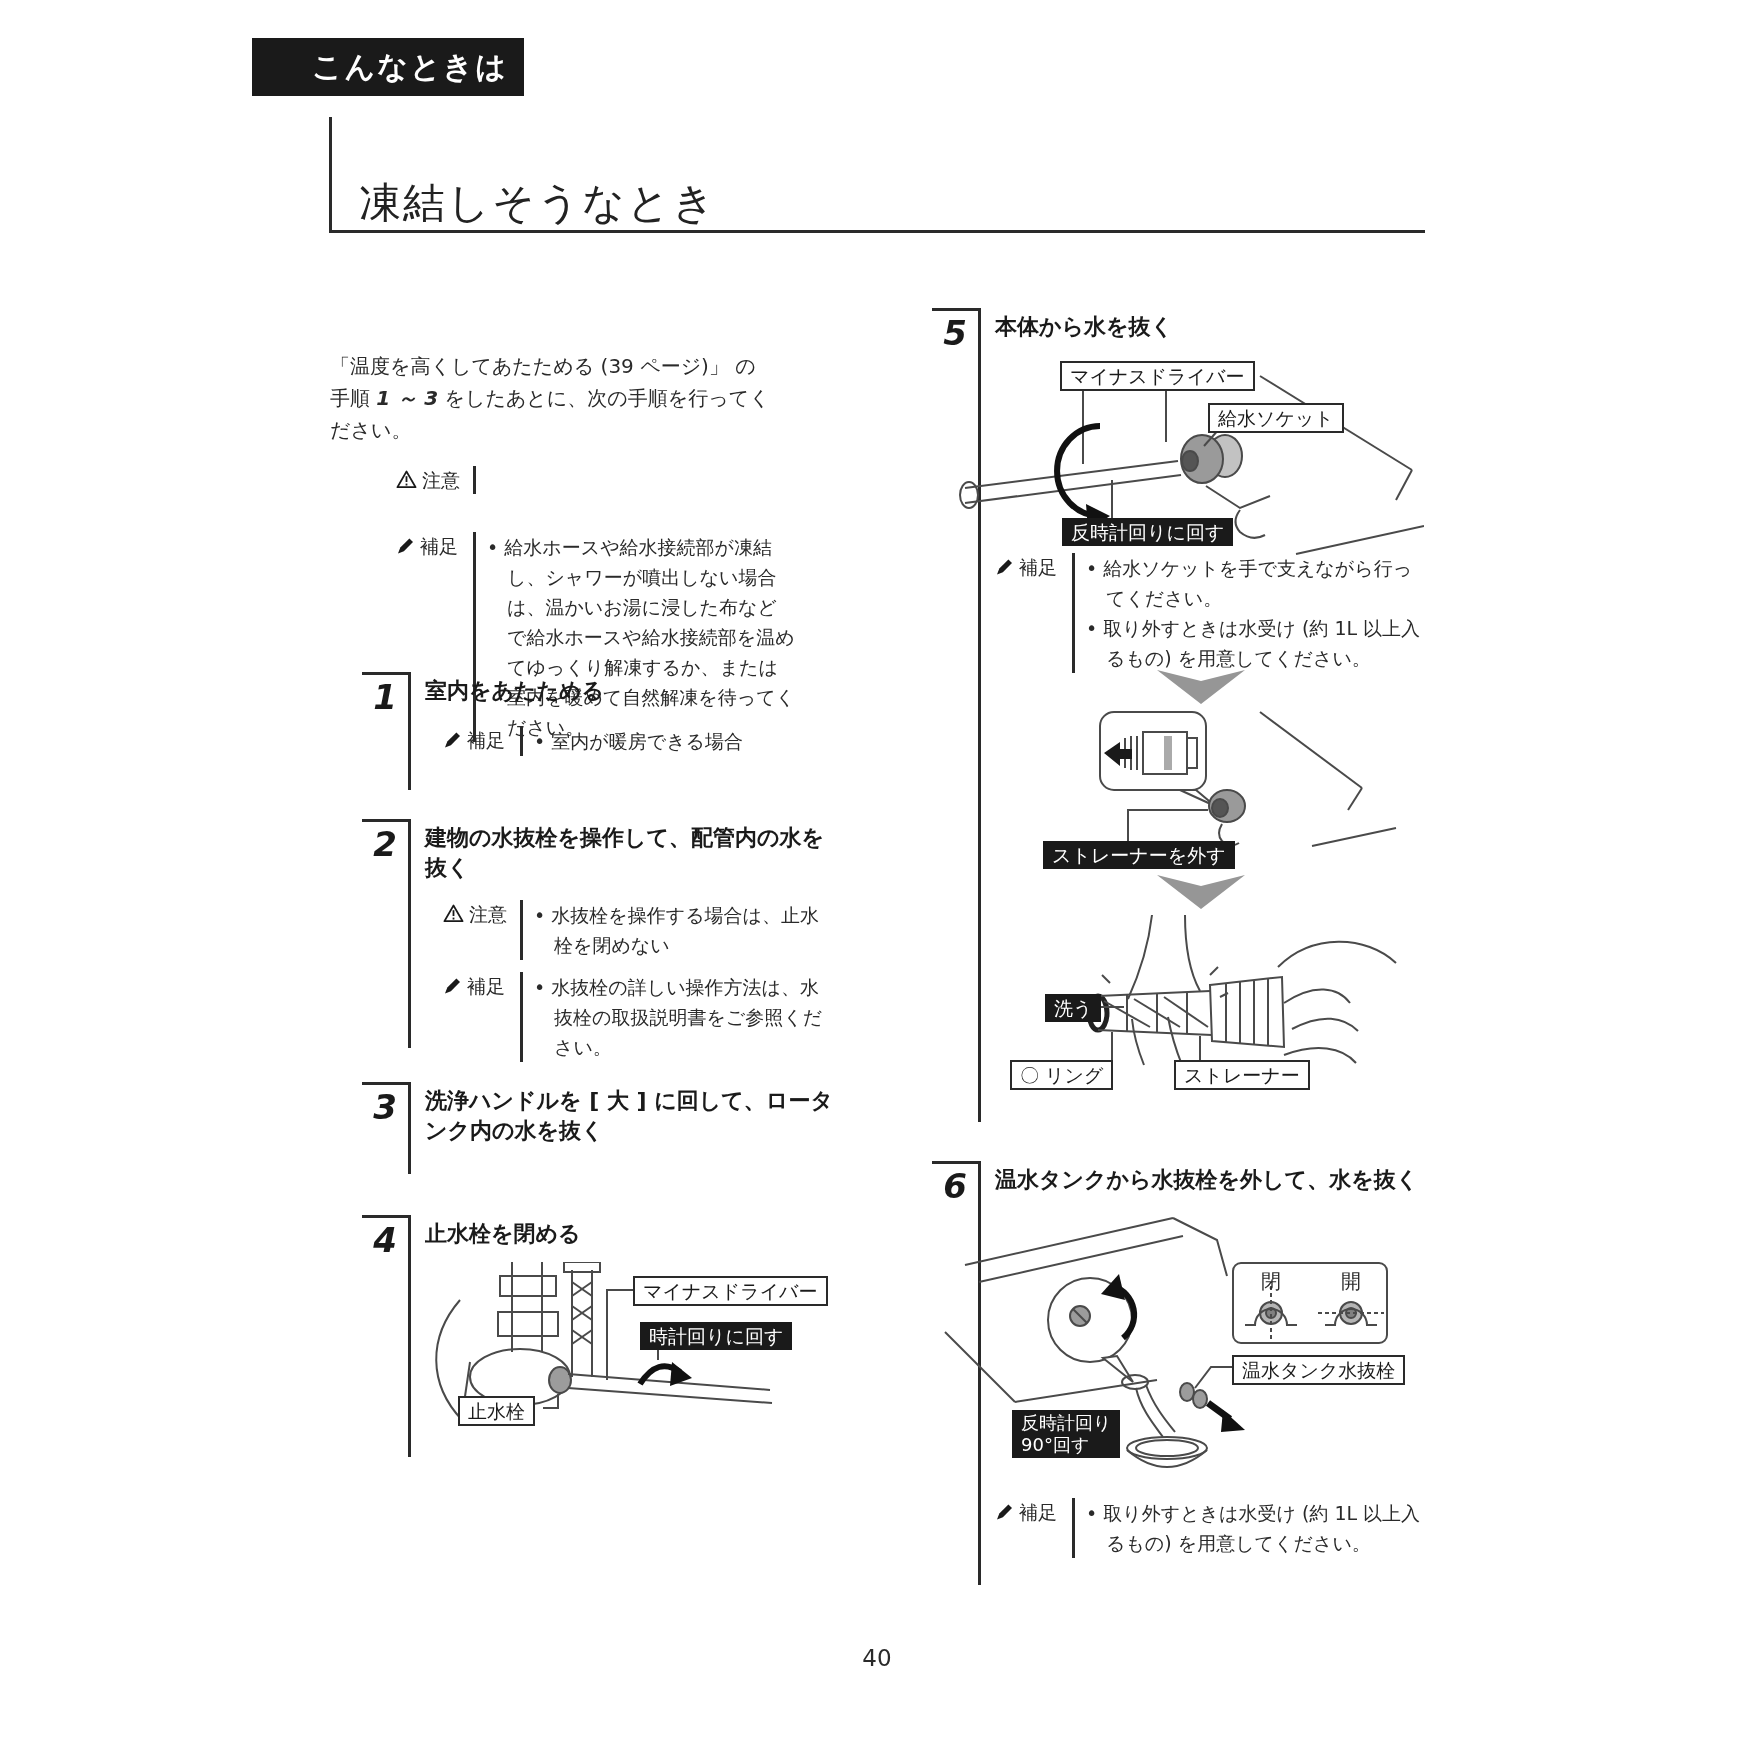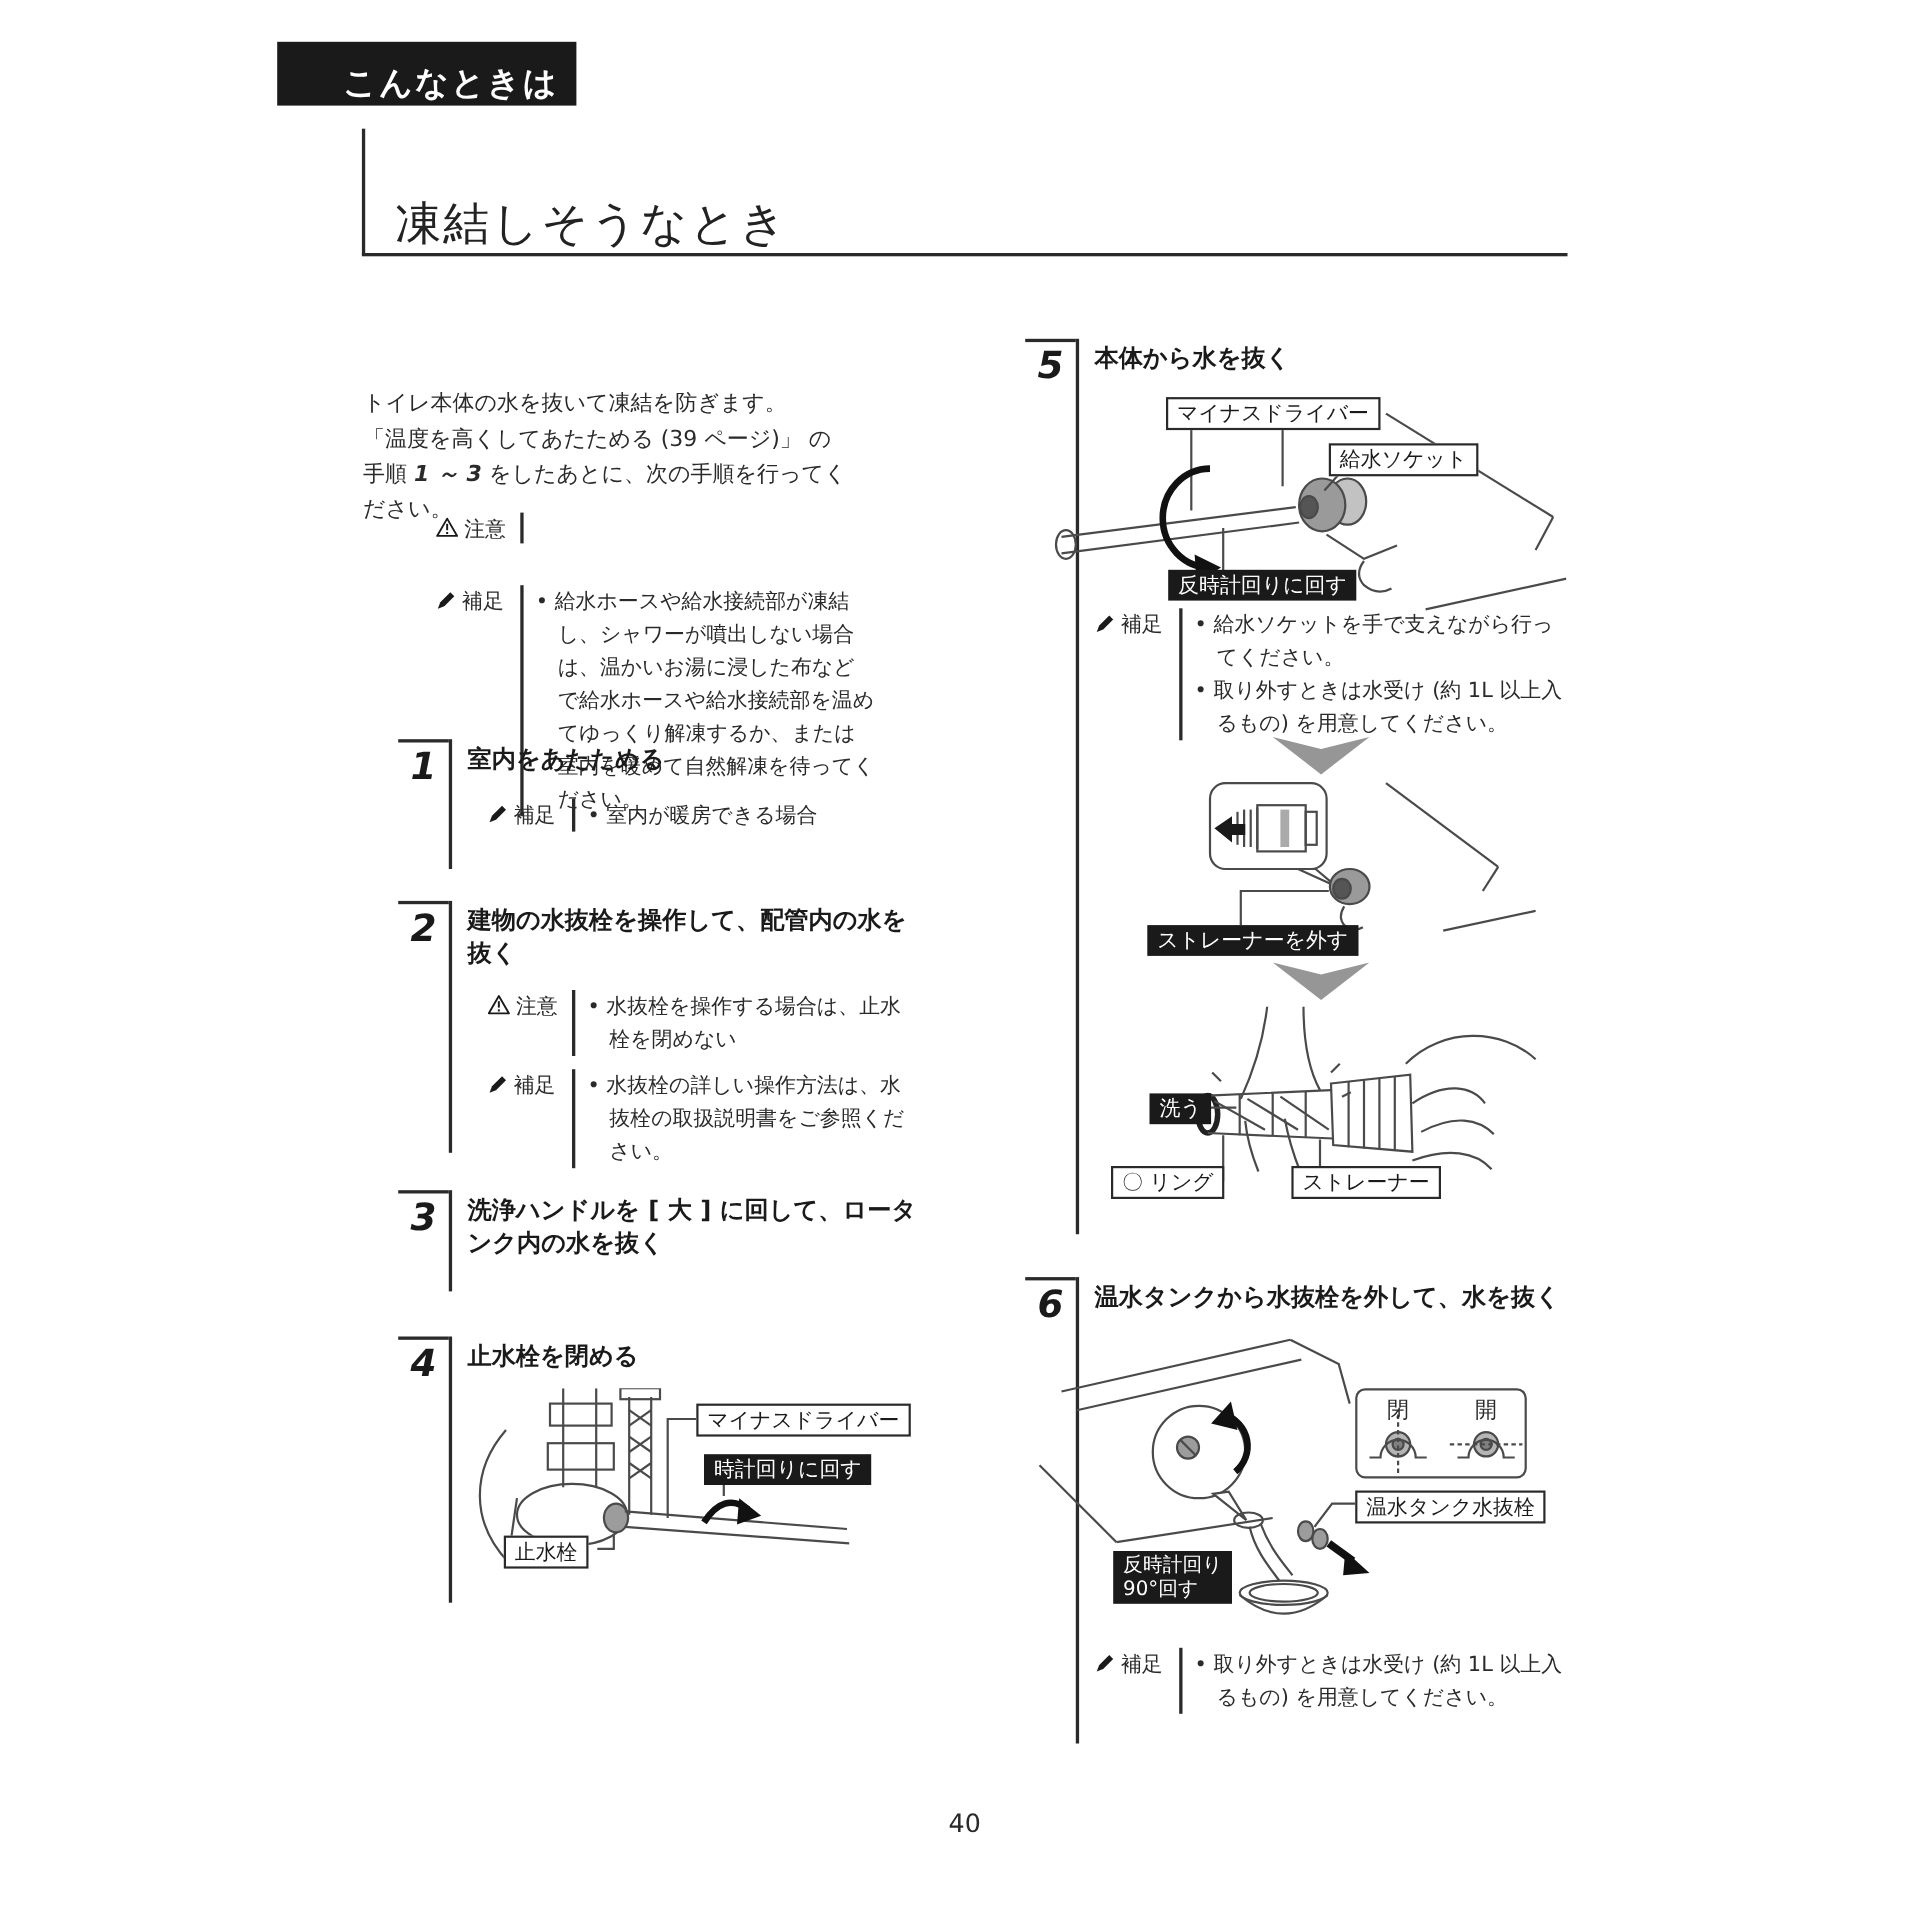--- a/index.html
+++ b/index.html
@@ -10,7 +10,7 @@
   .abs{position:absolute;}
   
   .tag-box{left:252px;top:38px;width:272px;height:58px;background:#1a1a1a;color:#fff;
-    display:flex;align-items:flex-end;justify-content:flex-end;padding-right:16px;box-sizing:border-box;
+    display:flex;align-items:center;justify-content:flex-end;padding-right:16px;box-sizing:border-box;
     font-size:30px;font-weight:bold;letter-spacing:2px;}
   .title-vline{left:329px;top:117px;width:3px;height:115px;background:#2a2a2a;}
   .page-title{left:347px;top:163px;font-size:42px;font-weight:normal;color:#222;margin:12px;letter-spacing:2px;}

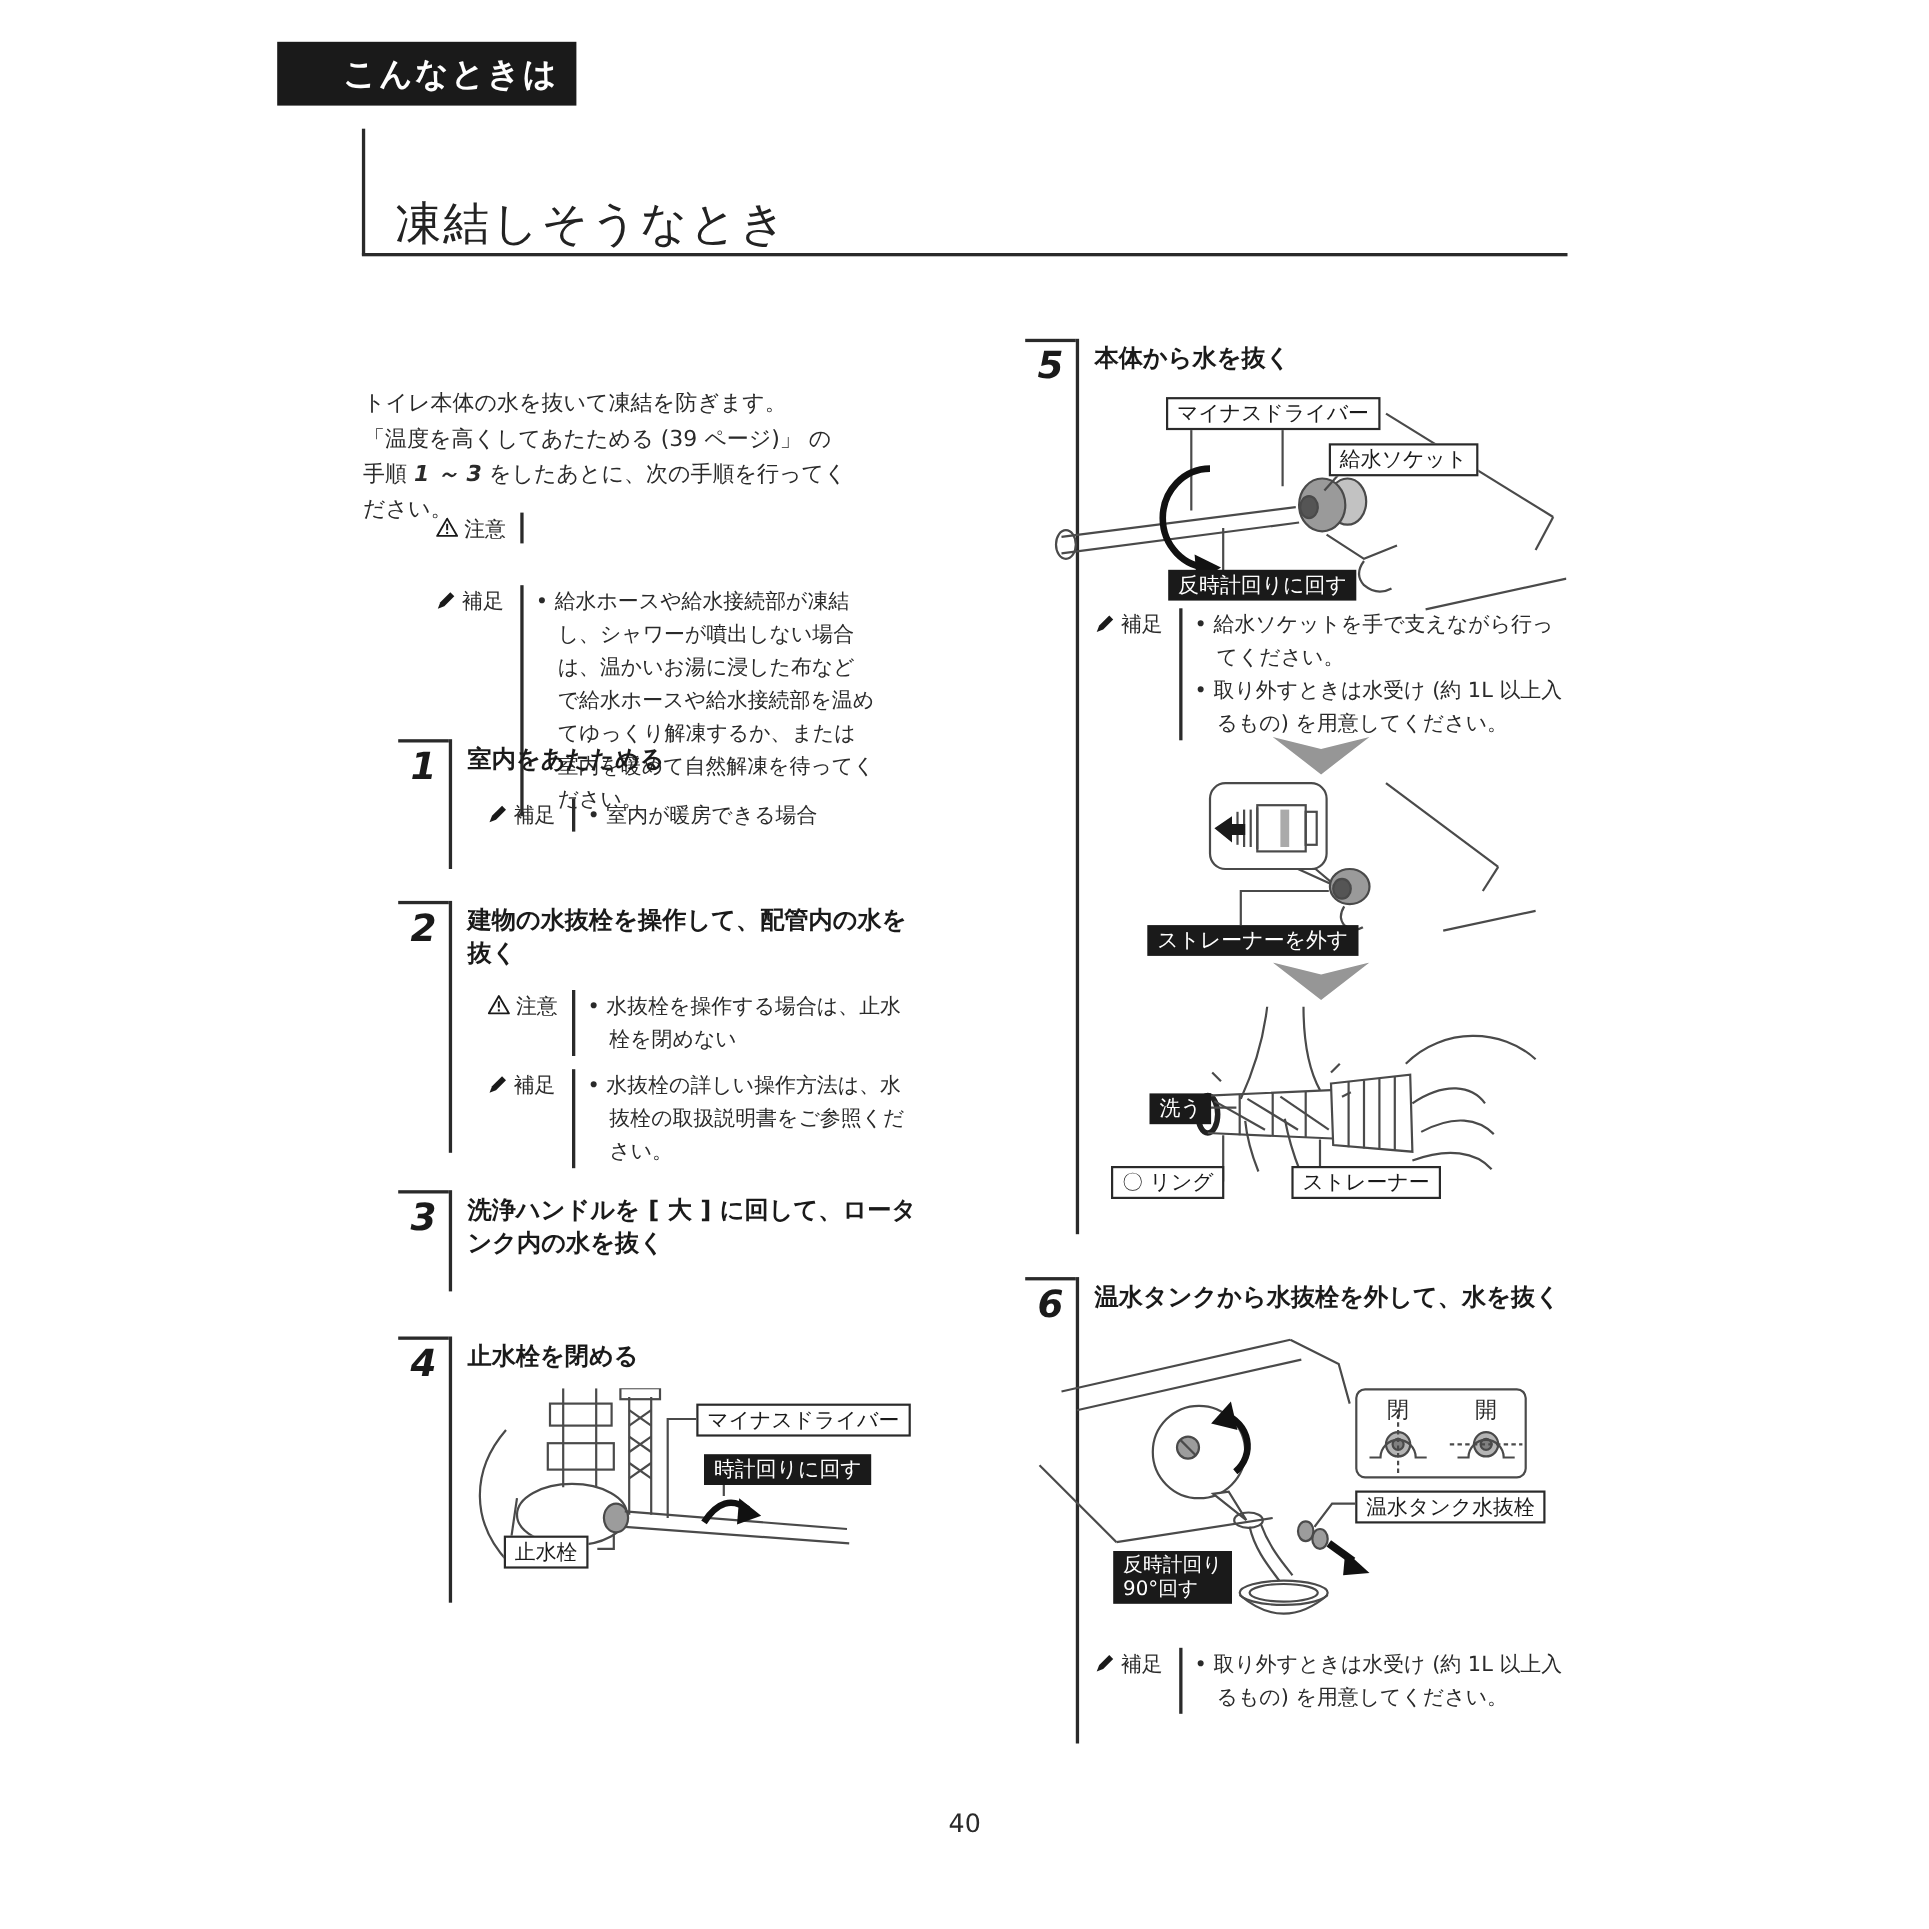--- a/index.html
+++ b/index.html
@@ -56,7 +56,6 @@
   <div class="abs title-hline"></div>
 
   <div class="abs intro">
-    <div>トイレ本体の水を抜いて凍結を防ぎます。</div>
     <div><span>「温度を高くしてあたためる (39 ページ)」 の手順 </span><span class="bi">1 ～ 3</span><span> をしたあとに、次の手順を行ってください。</span></div>
   </div>
 

